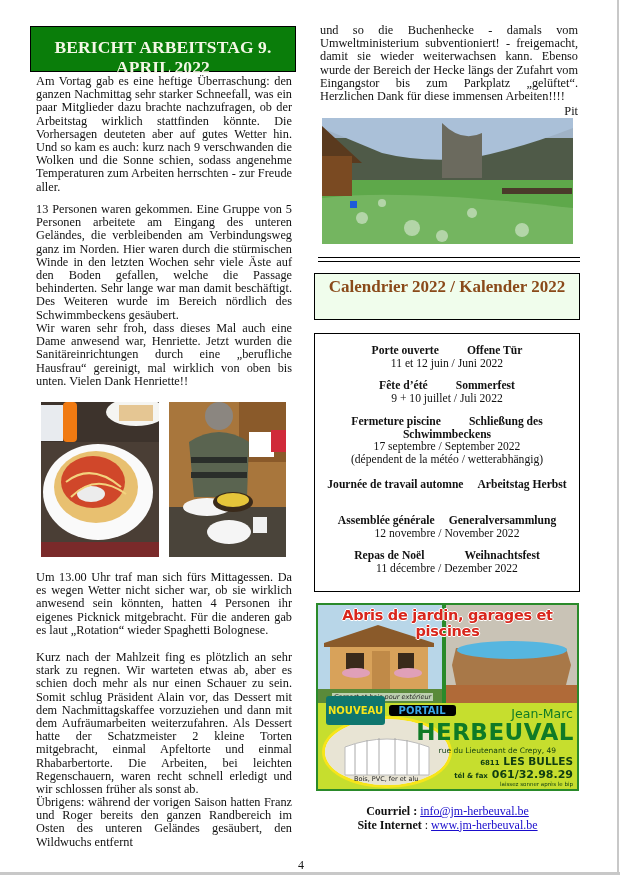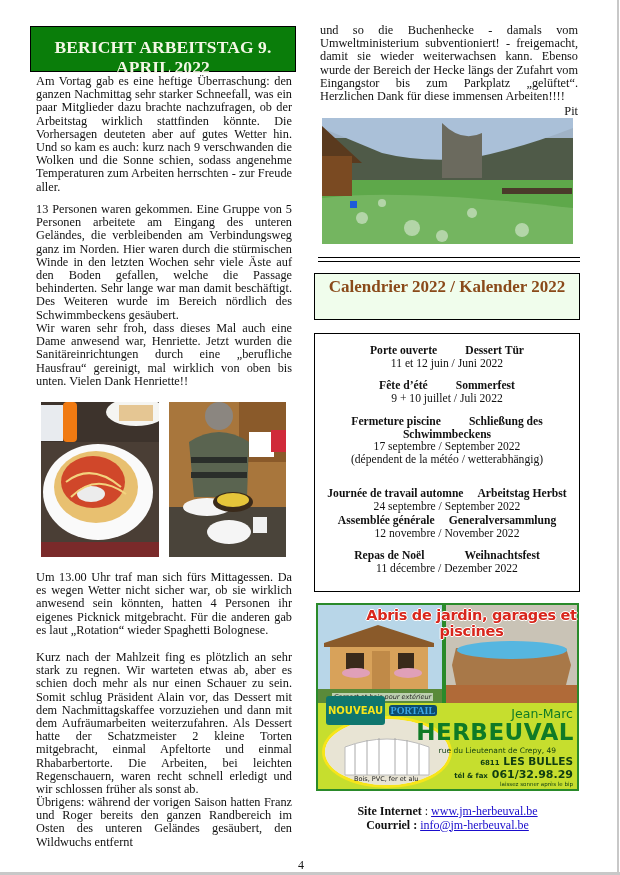--- a/index.html
+++ b/index.html
@@ -160,7 +160,7 @@
 
 <div class="cal-box">
   <div class="cal-entry" style="top:11px;">
-    <div class="cal-title"><span>Porte ouverte</span><span class="gap"></span><span>Dessert Tür</span></div>
+    <div class="cal-title"><span>Porte ouverte</span><span class="gap"></span><span>Offene Tür</span></div>
     <div>11 et 12 juin / Juni 2022</div>
   </div>
   <div class="cal-entry" style="top:46px;">

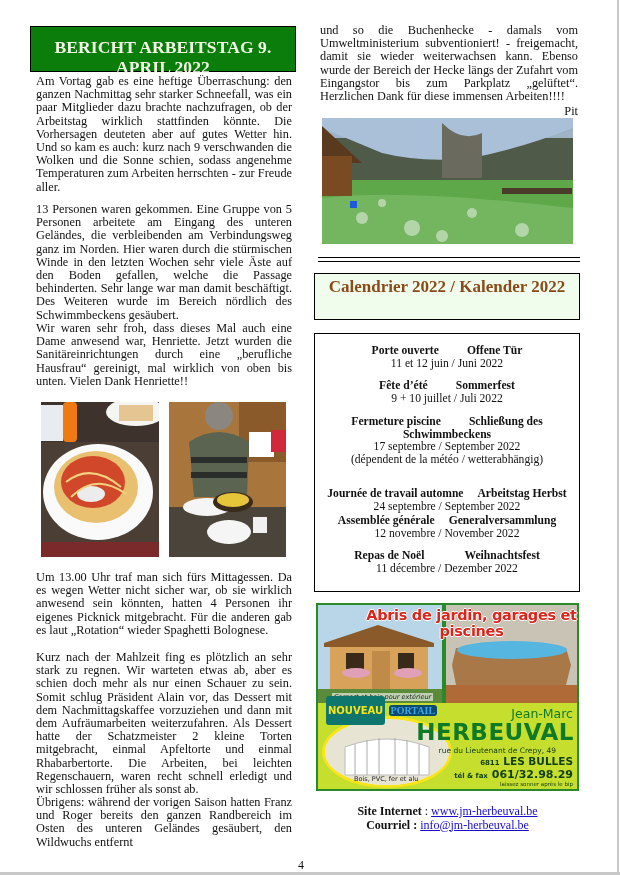--- a/index.html
+++ b/index.html
@@ -172,7 +172,7 @@
     <div>17 septembre / September 2022</div>
     <div>(dépendent de la météo / wetterabhängig)</div>
   </div>
-  <div class="cal-entry" style="top:154px;font-family:Liberation Serif, serif;">
+  <div class="cal-entry" style="top:145px;font-family:Liberation Serif, serif;">
     <div class="cal-title"><span>Journée de travail automne</span><span class="gap" style="width:14px"></span><span>Arbeitstag Herbst</span></div>
     <div>24 septembre / September 2022</div>
   </div>

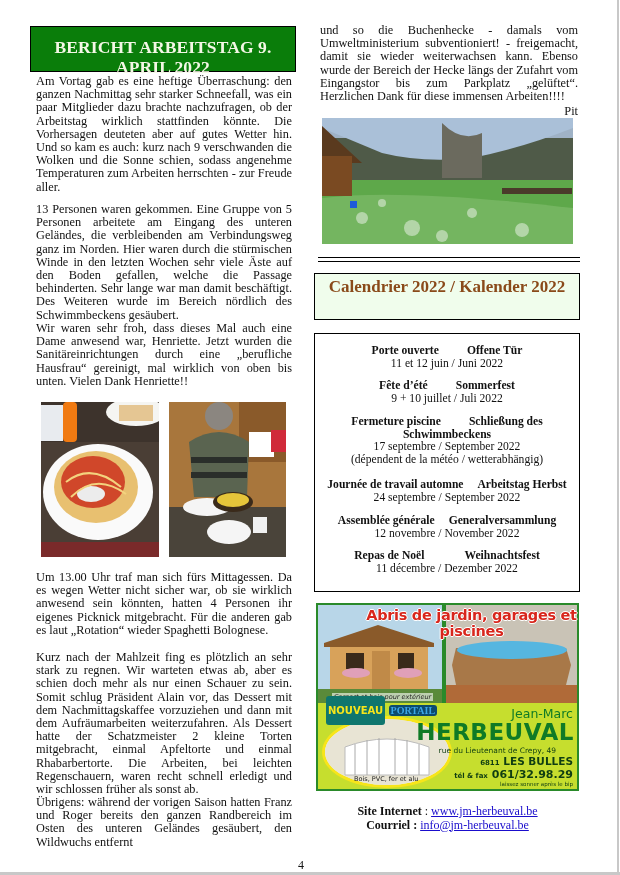--- a/index.html
+++ b/index.html
@@ -174,7 +174,6 @@
   </div>
   <div class="cal-entry" style="top:145px;font-family:Liberation Serif, serif;">
     <div class="cal-title"><span>Journée de travail automne</span><span class="gap" style="width:14px"></span><span>Arbeitstag Herbst</span></div>
-    <div>24 septembre / September 2022</div>
   </div>
   <div class="cal-entry" style="top:181px;">
     <div class="cal-title"><span>Assemblée générale</span><span class="gap" style="width:14px"></span><span>Generalversammlung</span></div>

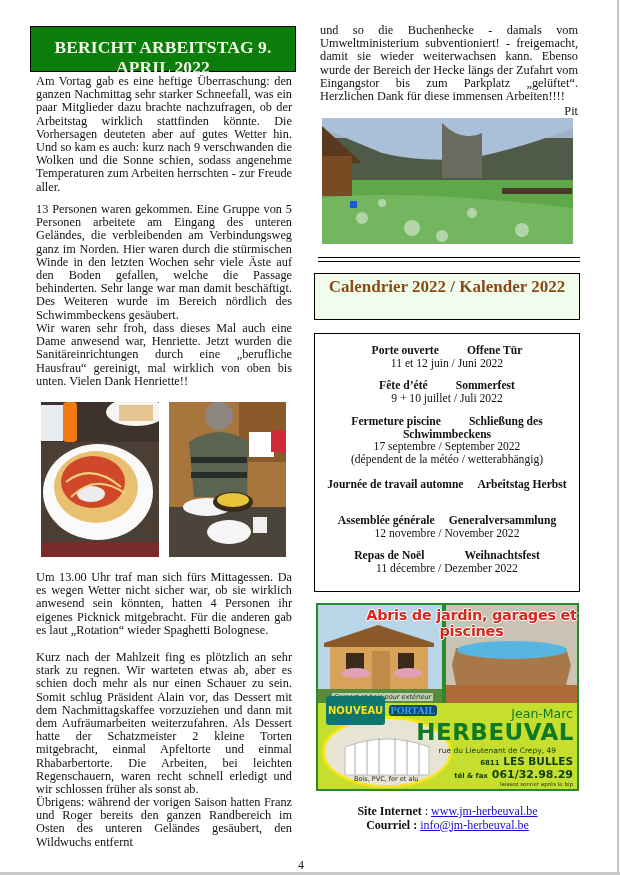--- a/index.html
+++ b/index.html
@@ -54,7 +54,6 @@
     color:#d8261c; letter-spacing:-0.3px;
     text-shadow: 1px 0 #fff,-1px 0 #fff,0 1px #fff,0 -1px #fff;
     z-index:3;
-    padding-left:24px;
   }
   .ad-bottom { position:absolute; left:2px; top:100px; width:259px; height:86px; background:#c6de2e; }
   .ad-banner-tag { position:absolute; top:102px; left:10px; font-family:"DejaVu Sans", sans-serif; font-weight:bold; font-size:10px; z-index:3; }

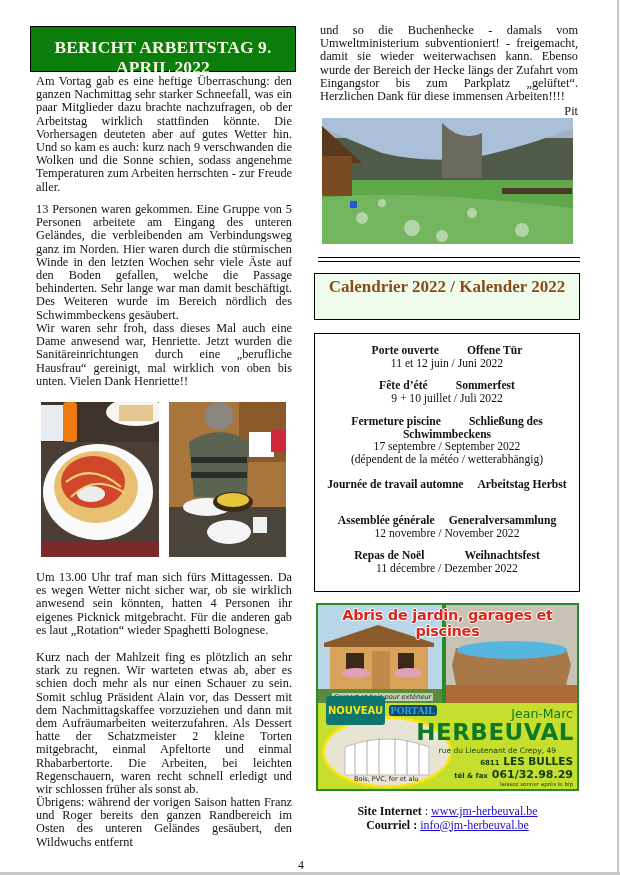--- a/index.html
+++ b/index.html
@@ -58,7 +58,7 @@
   .ad-bottom { position:absolute; left:2px; top:100px; width:259px; height:86px; background:#c6de2e; }
   .ad-banner-tag { position:absolute; top:102px; left:10px; font-family:"DejaVu Sans", sans-serif; font-weight:bold; font-size:10px; z-index:3; }
   .tag-a { background:#0f766e; color:#f7e51a; padding:9px 2px; border-radius:3px; }
-  .tag-b { background:#0c4a6e; color:#3aa6e6; padding:0 2px; border-radius:3px;font-family:Liberation Serif, serif; }
+  .tag-b { background:#000000; color:#3aa6e6; padding:0 10px; border-radius:3px; }
   .ad-name { position:absolute; right:6px; top:103px; color:#0f7a26; font-family:"DejaVu Sans", sans-serif; font-weight:normal; font-size:12.5px; }
   .ad-brand { position:absolute; right:5px; top:116px; color:#0f7a26; font-family:"DejaVu Sans", sans-serif; font-weight:bold; font-size:23px; letter-spacing:0.5px; text-align:right; }
   .ad-addr { position:absolute; right:23px; top:143px; color:#0f3d12; font-family:"DejaVu Sans", sans-serif; font-size:7.5px; text-align:left; }

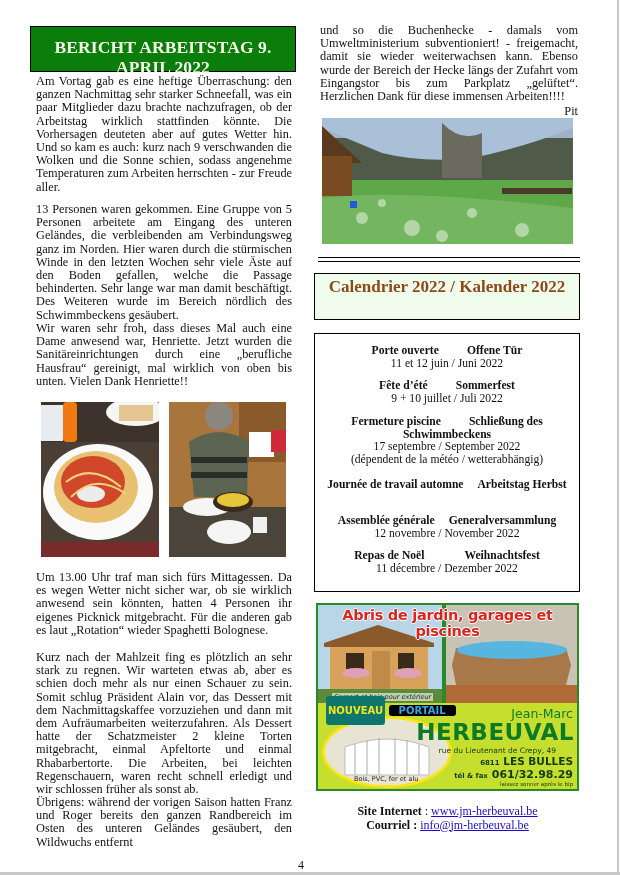--- a/index.html
+++ b/index.html
@@ -231,8 +231,8 @@
 </div>
 
 <div class="contact">
+  <div><b>Courriel :</b> <a href="#">info@jm-herbeuval.be</a></div>
   <div><b>Site Internet</b> : <a href="#">www.jm-herbeuval.be</a></div>
-  <div><b>Courriel :</b> <a href="#">info@jm-herbeuval.be</a></div>
 </div>
 
 <div class="page-number">4</div>

